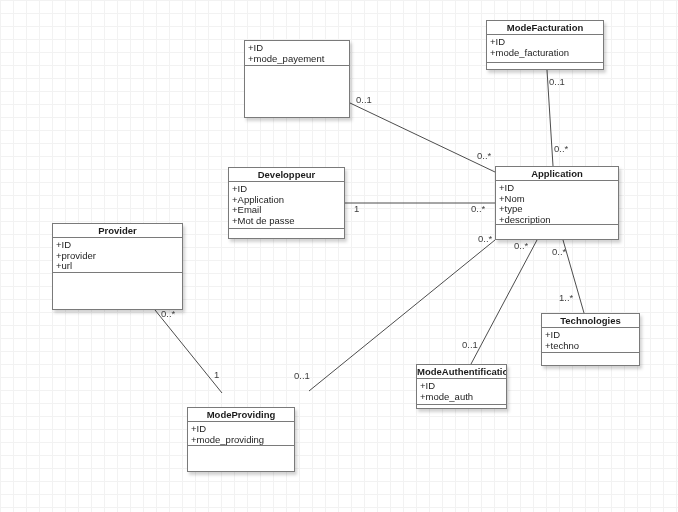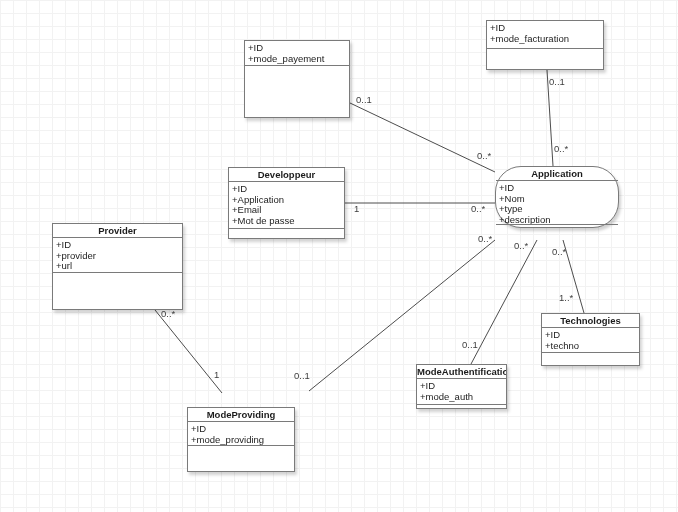--- a/index.html
+++ b/index.html
@@ -91,6 +91,7 @@
       <div></div>
     </div>
     <div class="class-box" style="left: 486px; top: 20px; width: 118px; height: 50px;">
+      <div class="class-title">ModeFacturation</div>
       <div class="class-attrs" style="height: 28px;">
         <div class="attr-line">+ID</div>
         <div class="attr-line">+mode_facturation</div>

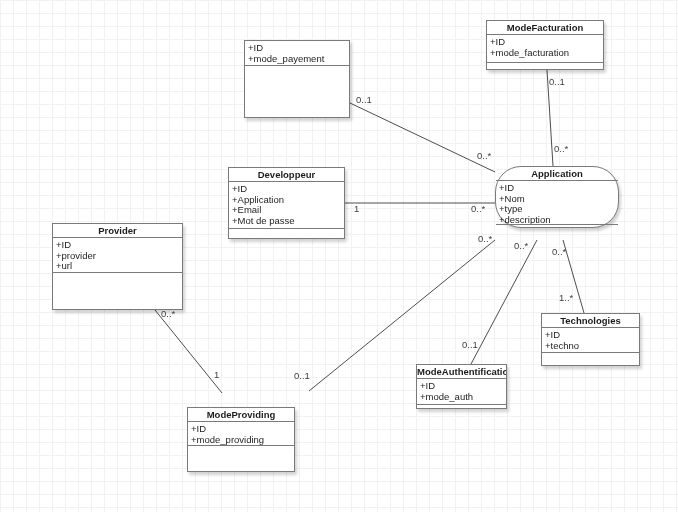--- a/index.html
+++ b/index.html
@@ -108,7 +108,7 @@
       </div>
       <div></div>
     </div>
-    <div class="class-box" style="left: 495px; top: 166px; width: 124px; height: 62px; border-radius: 26px;">
+    <div class="class-box" style="left: 495px; top: 166px; width: 124px; height: 74px;">
       <div class="class-title">Application</div>
       <div class="class-attrs" style="height: 44px;">
         <div class="attr-line">+ID</div>

